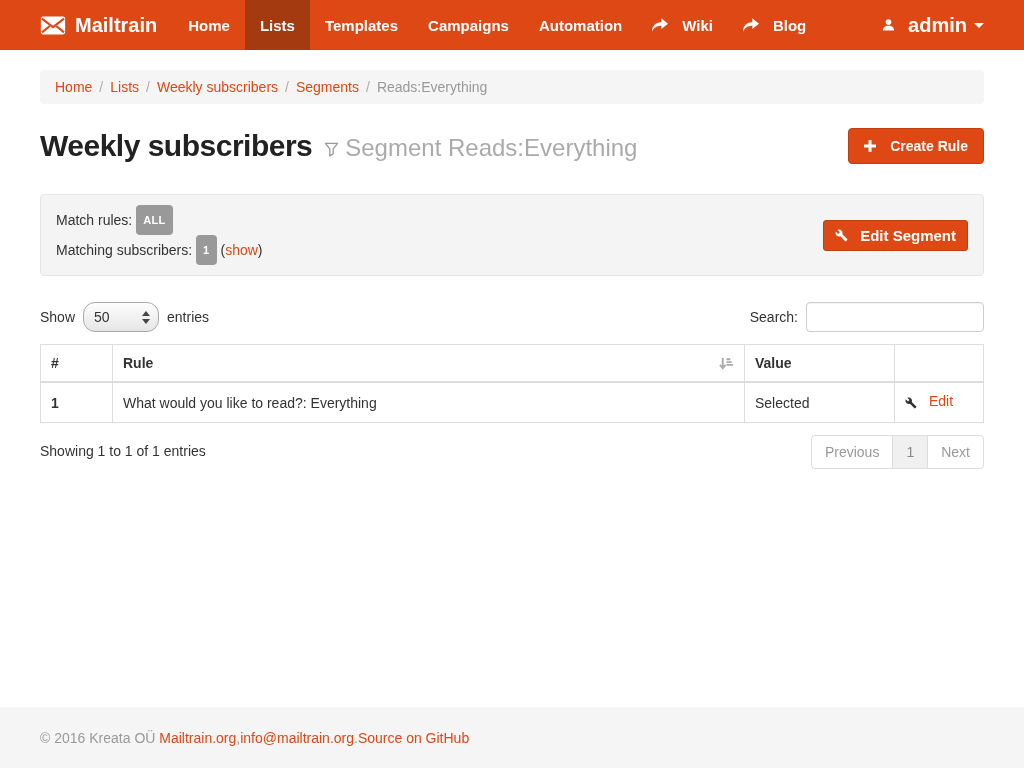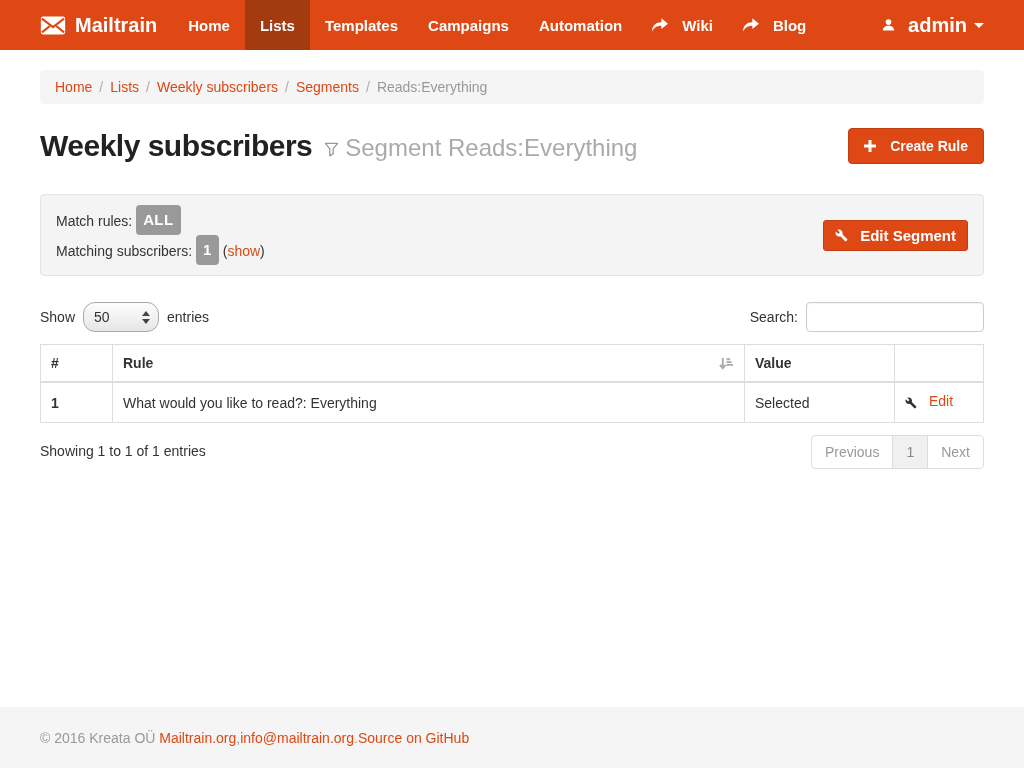--- a/index.html
+++ b/index.html
@@ -92,7 +92,7 @@
   .badge {
     display: inline-block;
     background: #999; color: #fff;
-    font-size: 15px; font-weight: bold;
+    font-size: 11px; font-weight: bold;
     padding: 3px 7px; border-radius: 4px;
     letter-spacing: 0.4px;
     vertical-align: 1px;

